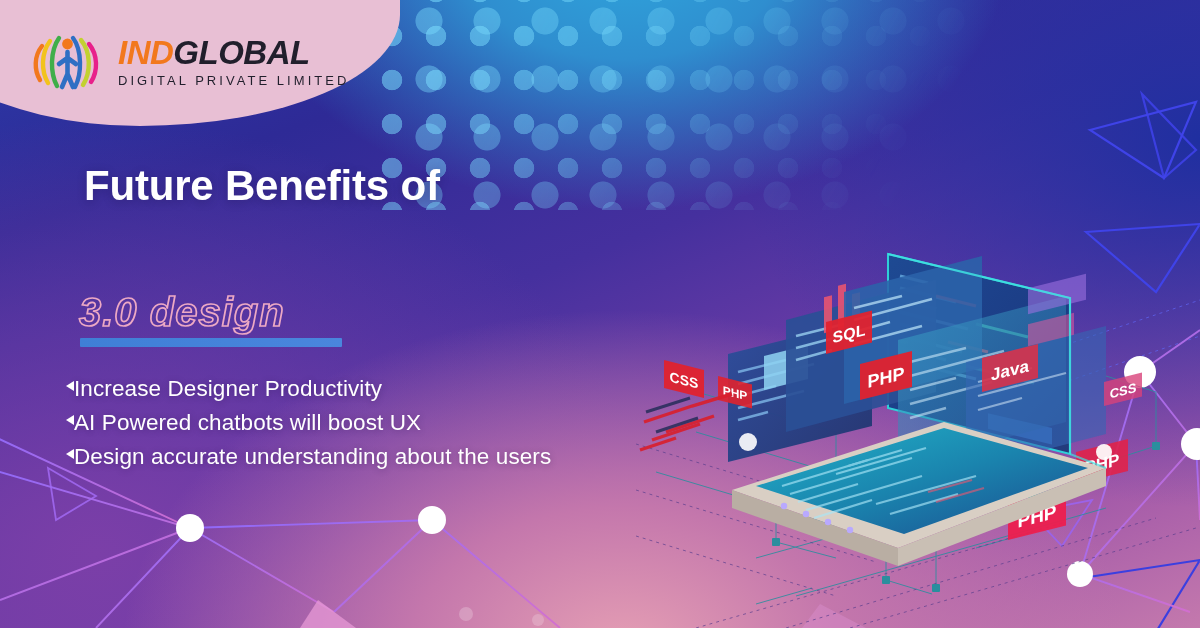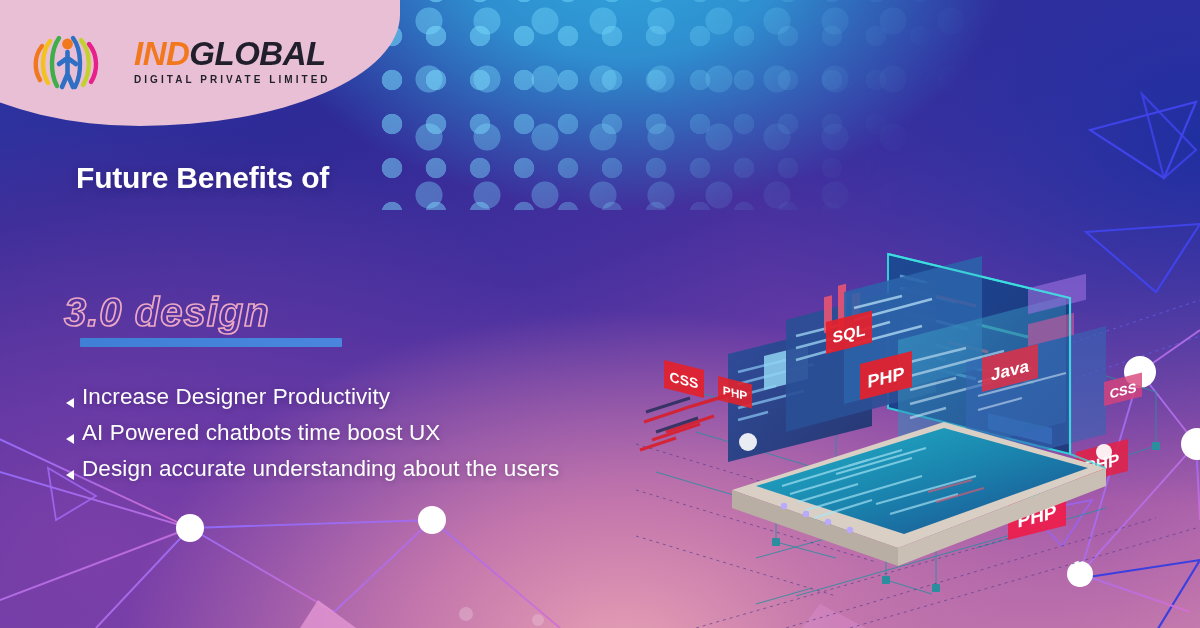--- a/index.html
+++ b/index.html
@@ -34,7 +34,7 @@
     position:absolute;left:-120px;top:-96px;width:520px;height:222px;
     background:#e8bfd4;border-radius:0 0 280px 280px/0 0 120px 160px;
   }
-  .logo-wrap{position:absolute;left:32px;top:30px;display:flex;align-items:center;gap:28px;}
+  .logo-wrap{position:absolute;left:32px;top:30px;display:flex;align-items:center;gap:12px;}
   .logo-mark{width:74px;height:62px;flex:0 0 auto;}
   .logo-text{display:flex;flex-direction:column;line-height:1;}
   .logo-word{font-size:33px;font-weight:bold;font-style:italic;letter-spacing:-.5px;}

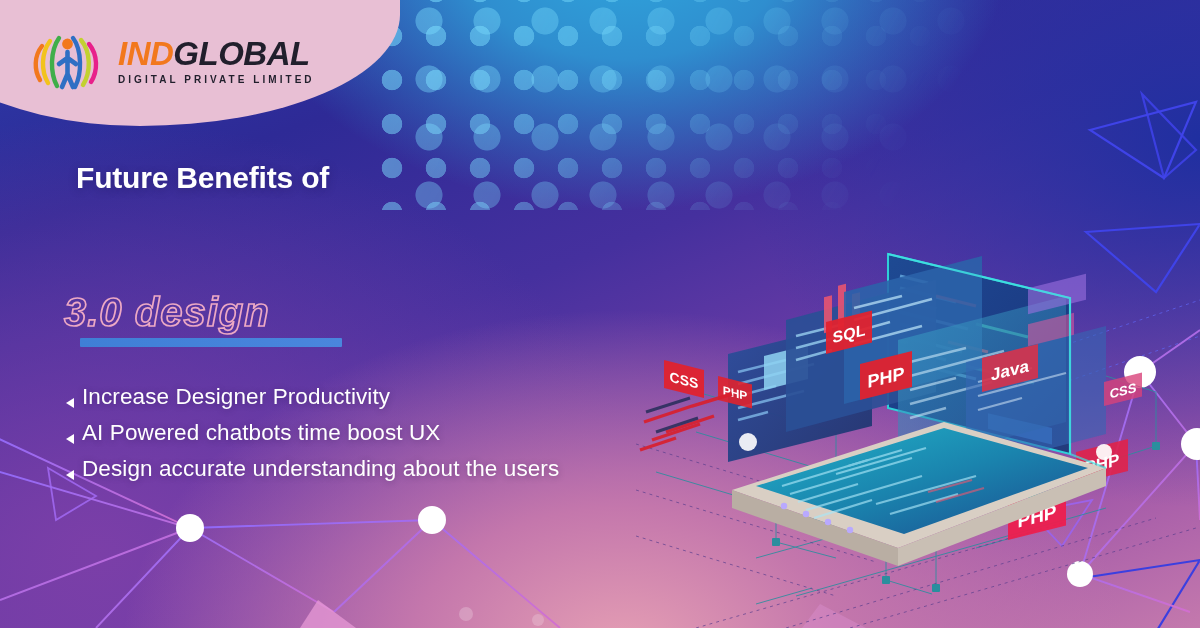--- a/index.html
+++ b/index.html
@@ -40,7 +40,7 @@
   .logo-word{font-size:33px;font-weight:bold;font-style:italic;letter-spacing:-.5px;}
   .logo-word .ind{color:#f2781d;}
   .logo-word .global{color:#211f2c;}
-  .logo-tag{font-size:10px;font-weight:bold;color:#211f2c;letter-spacing:3.05px;margin-top:5px;text-align:right;}
+  .logo-tag{font-size:13px;font-weight:normal;color:#211f2c;letter-spacing:3.05px;margin-top:5px;text-align:right;}
 
   
   .headline{

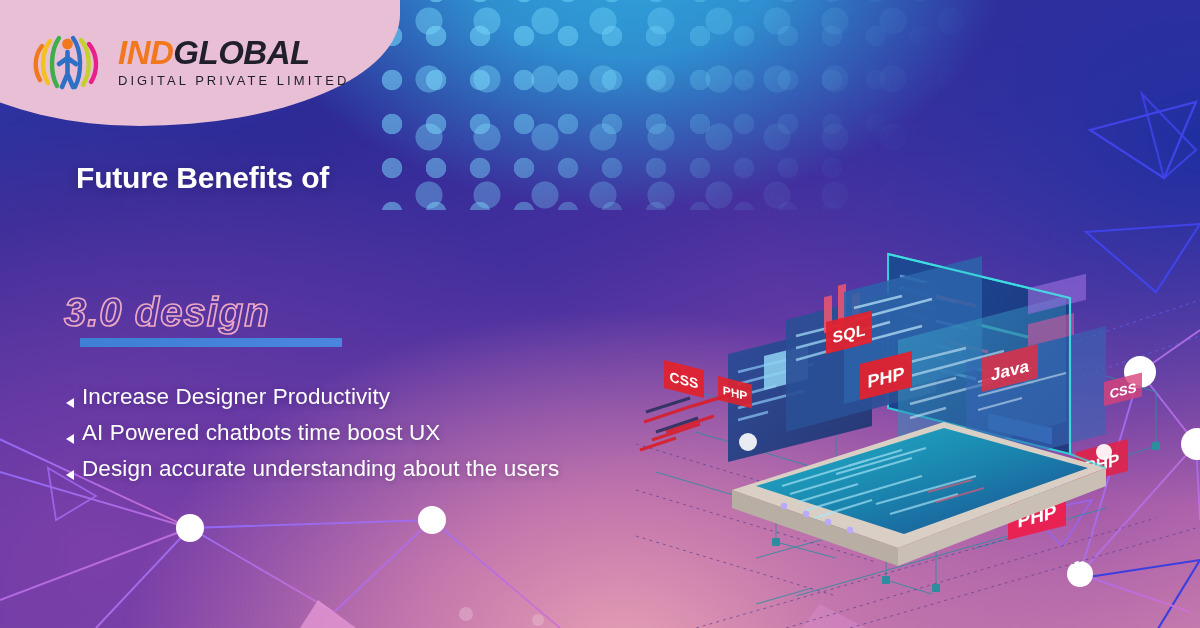--- a/index.html
+++ b/index.html
@@ -44,8 +44,8 @@
 
   
   .headline{
-    position:absolute;left:76px;top:158px;width:560px;
-    color:#fff;font-size:30px;font-weight:bold;line-height:1.32;letter-spacing:-.2px;
+    position:absolute;left:84px;top:158px;width:560px;
+    color:#fff;font-size:42px;font-weight:bold;line-height:1.32;letter-spacing:-.2px;
     text-shadow:0 2px 10px rgba(20,15,60,.28);
   }
   .headline span{display:block;}

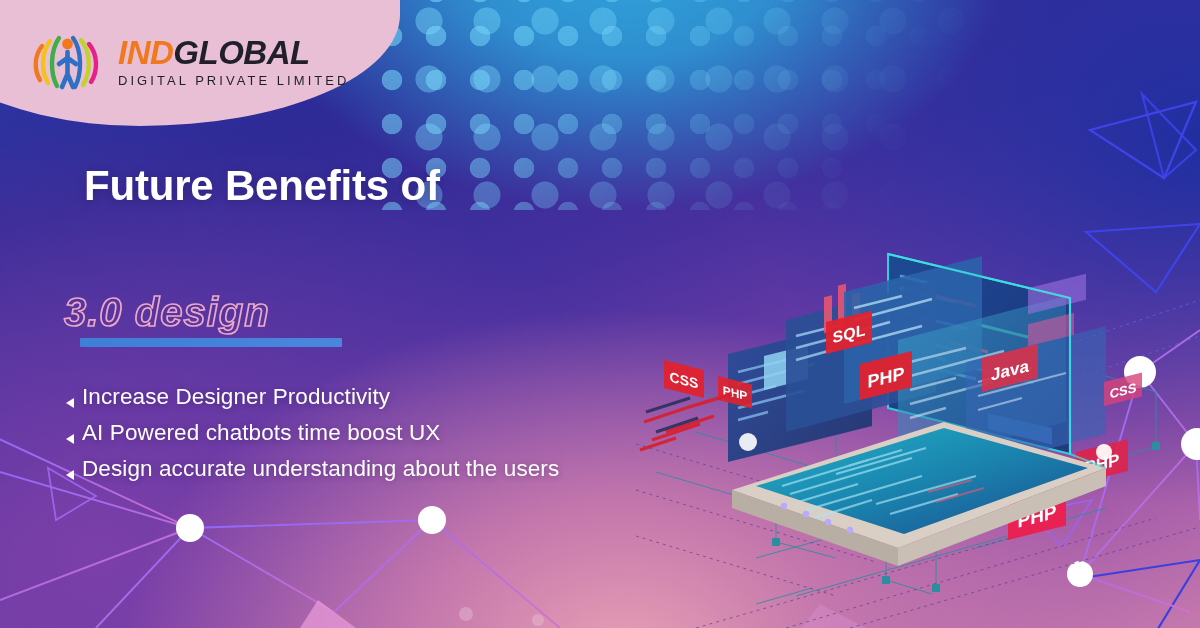--- a/index.html
+++ b/index.html
@@ -51,7 +51,7 @@
   .headline span{display:block;}
 
   .subhead{
-    position:absolute;left:64px;top:290px;
+    position:absolute;left:79px;top:290px;
     font-size:40px;font-weight:bold;font-style:italic;letter-spacing:1px;
     color:transparent;
     -webkit-text-stroke:1.7px #eda9c4;

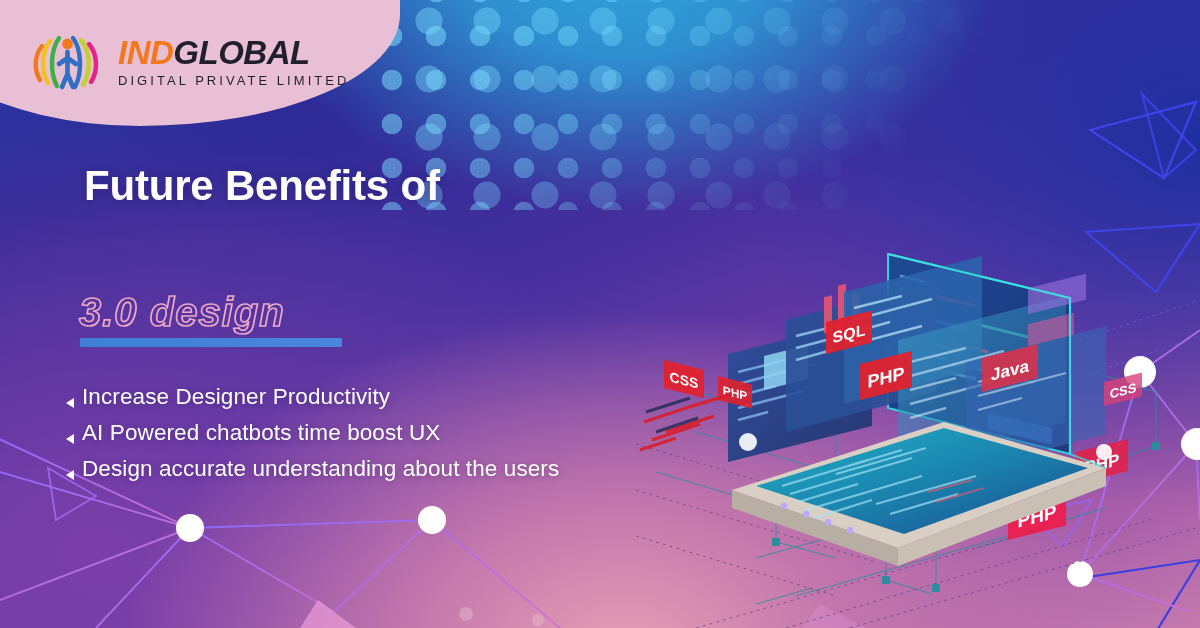--- a/index.html
+++ b/index.html
@@ -64,7 +64,7 @@
 
   
   .bullets{position:absolute;left:66px;top:375px;width:700px;}
-  .bullet{display:flex;align-items:flex-end;gap:8px;margin-bottom:6px;margin-top:8px;}
+  .bullet{display:flex;align-items:center;margin-bottom:6px;}
   .tri{
     width:0;height:0;flex:0 0 auto;position:relative;top:-3px;
     border-top:5px solid transparent;border-bottom:5px solid transparent;

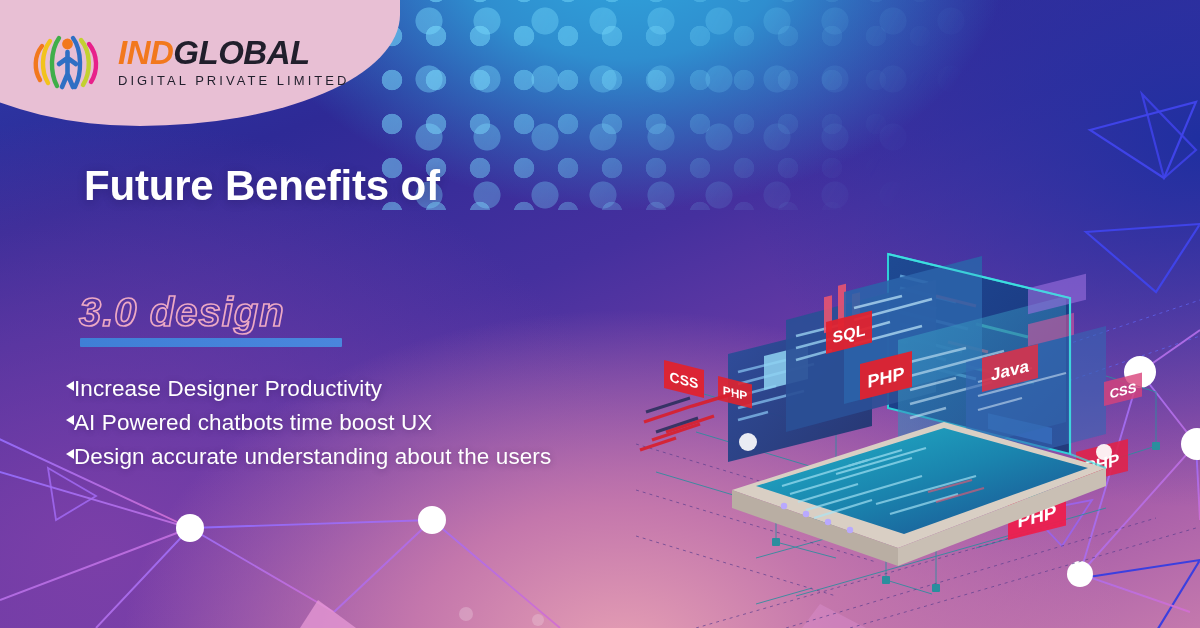--- a/index.html
+++ b/index.html
@@ -171,7 +171,7 @@
     </div>
     <div class="bullet">
       <span class="tri"></span>
-      <span class="btxt">AI Powered chatbots time boost UX</span>
+      <span class="btxt">AI Powered chatbots will boost UX</span>
     </div>
     <div class="bullet">
       <span class="tri"></span>

